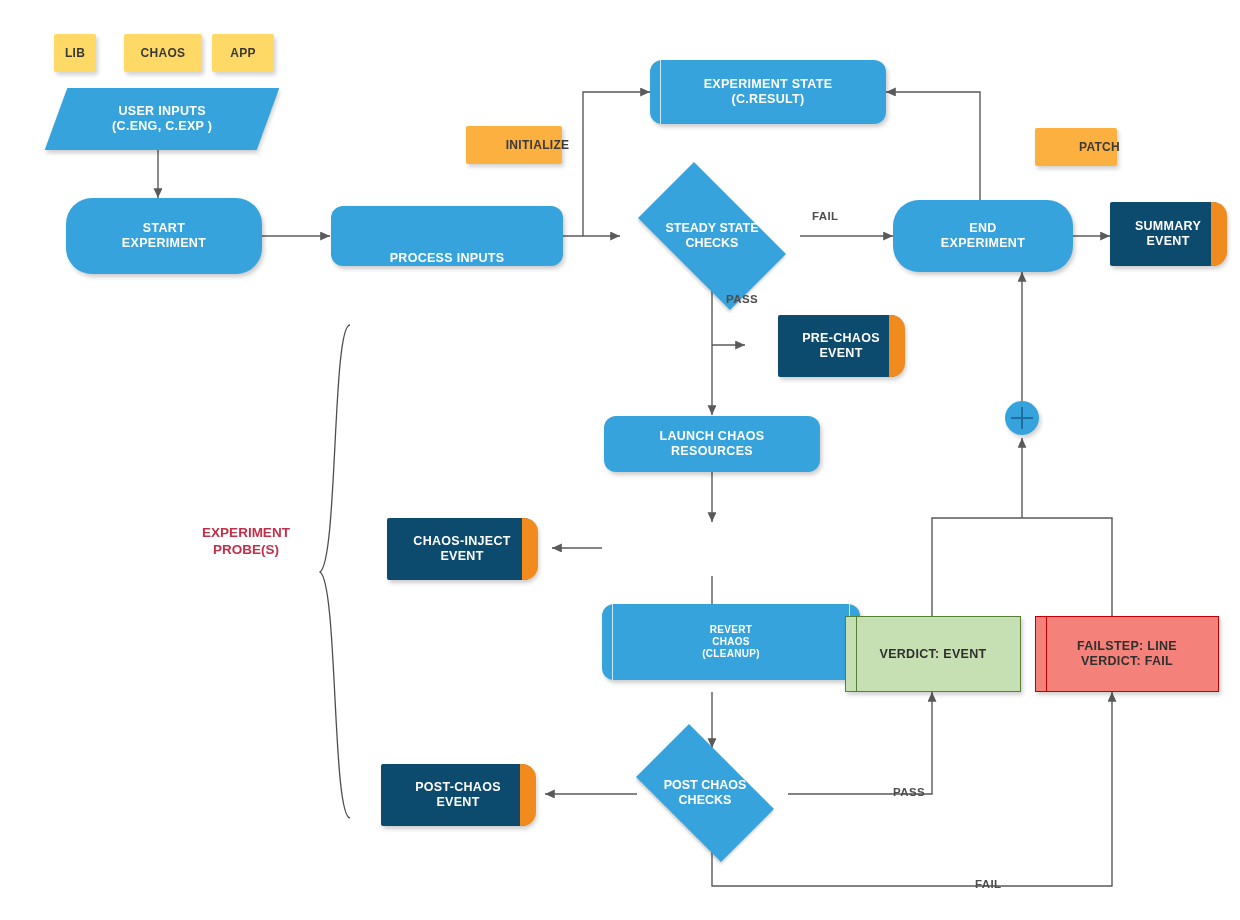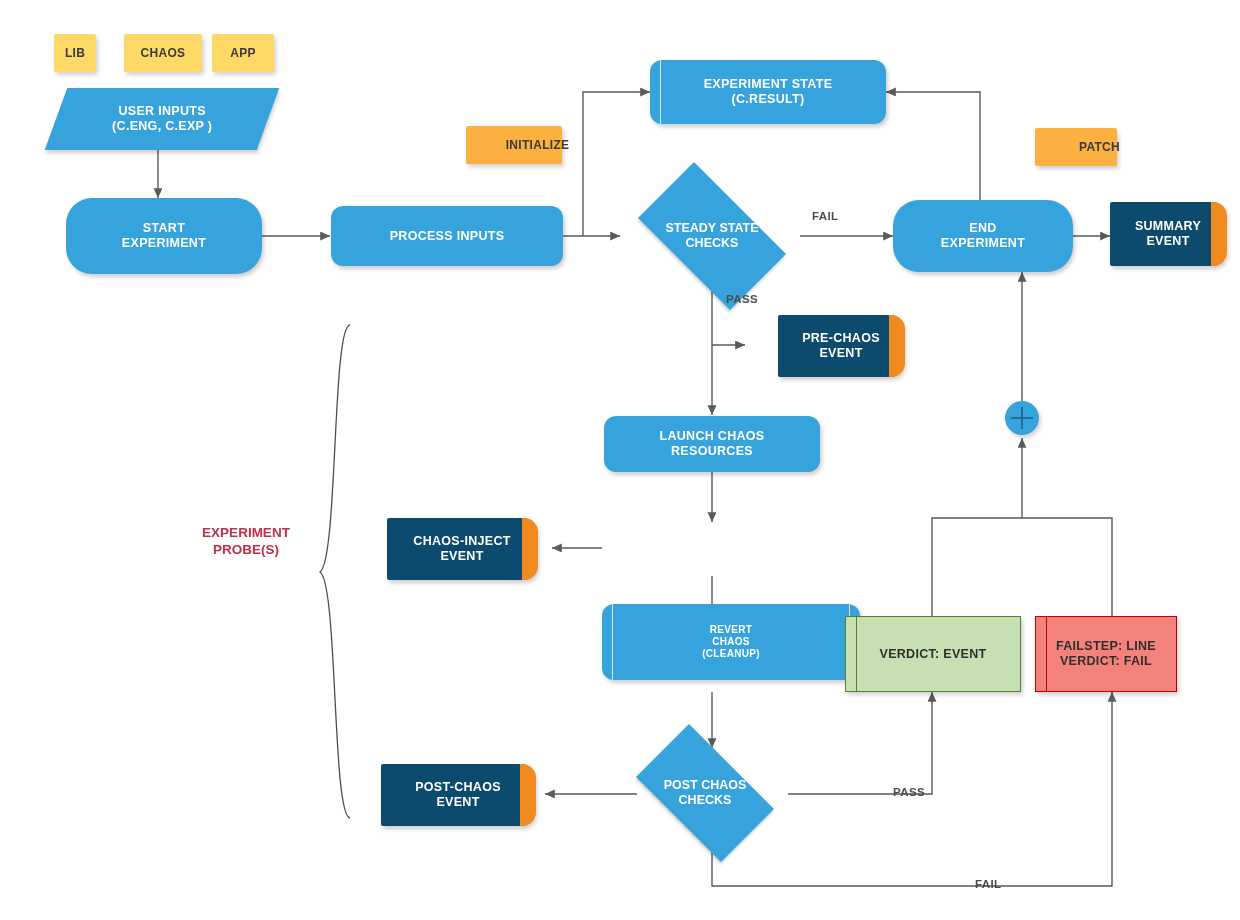--- a/index.html
+++ b/index.html
@@ -260,7 +260,7 @@
 EXPERIMENT</span>
   </div>
 
-  <div class="node blue rect" style="left:331px; top:206px; width:232px; height:60px; font-size:12.5px;">
+  <div class="node blue rect" style="left:331px; top:206px; width:232px; height:60px; font-size:12.5px;align-items:flex-end;">
     <span>PROCESS INPUTS</span>
   </div>
 

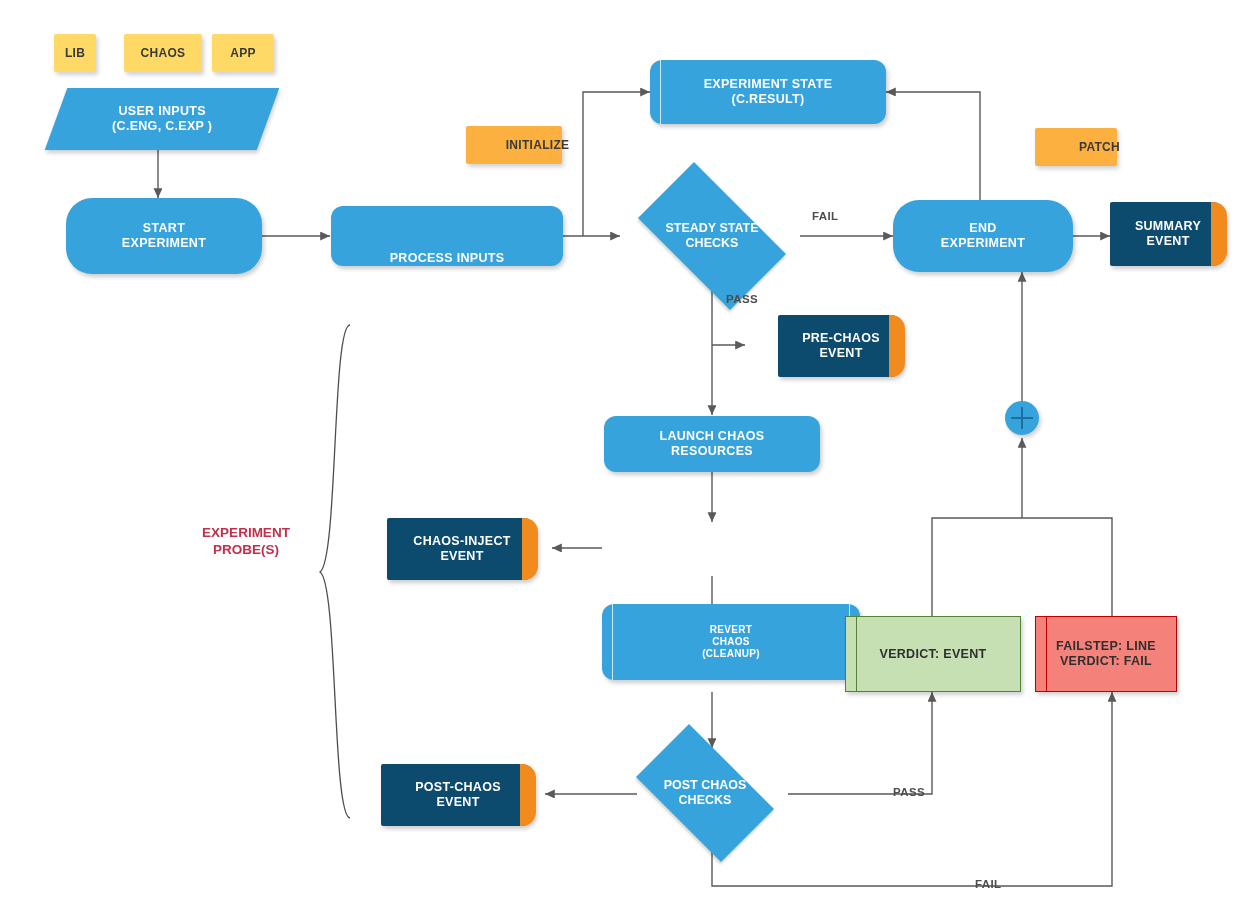--- a/index.html
+++ b/index.html
@@ -319,7 +319,7 @@
     <span>VERDICT: EVENT</span>
   </div>
 
-  <div class="node red redbar" style="left:1035px; top:616px; width:142px; height:76px; font-size:12.5px; white-space:pre; position:absolute;">
+  <div class="node red redbar" style="left:1035px; top:616px; width:184px; height:76px; font-size:12.5px; white-space:pre; position:absolute;">
     <span>FAILSTEP: LINE
 VERDICT: FAIL</span>
   </div>

